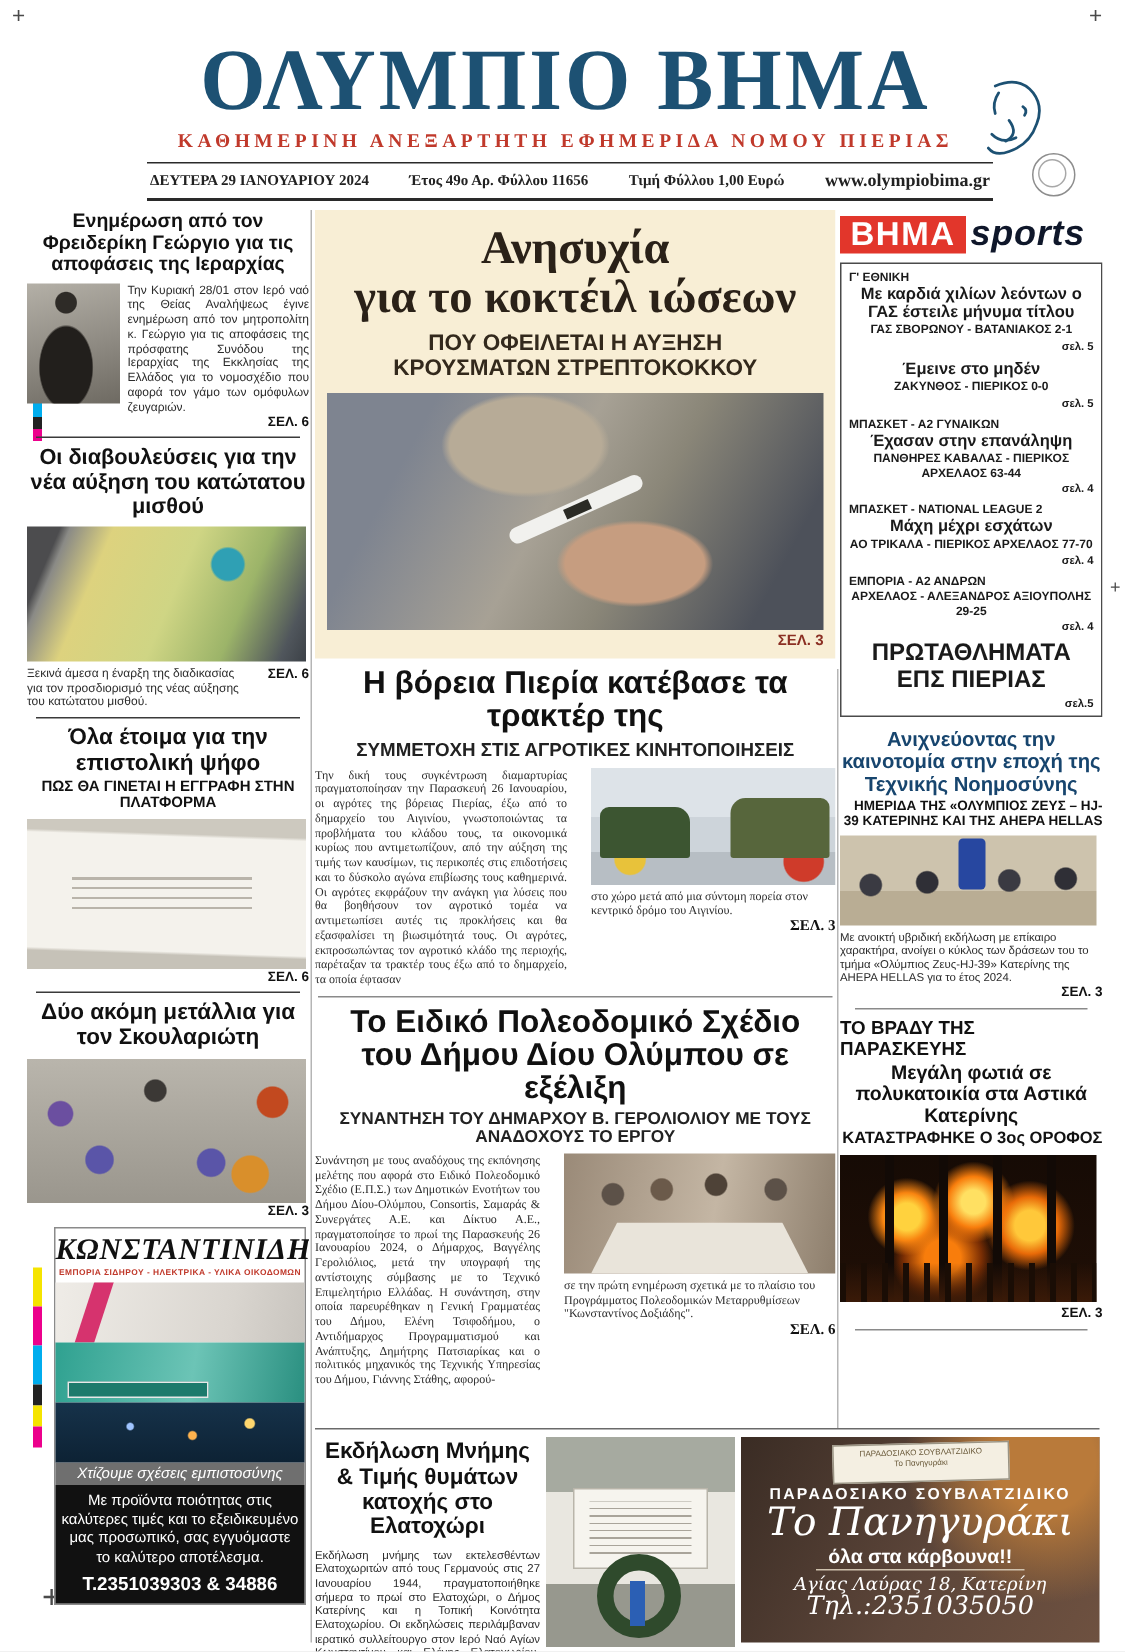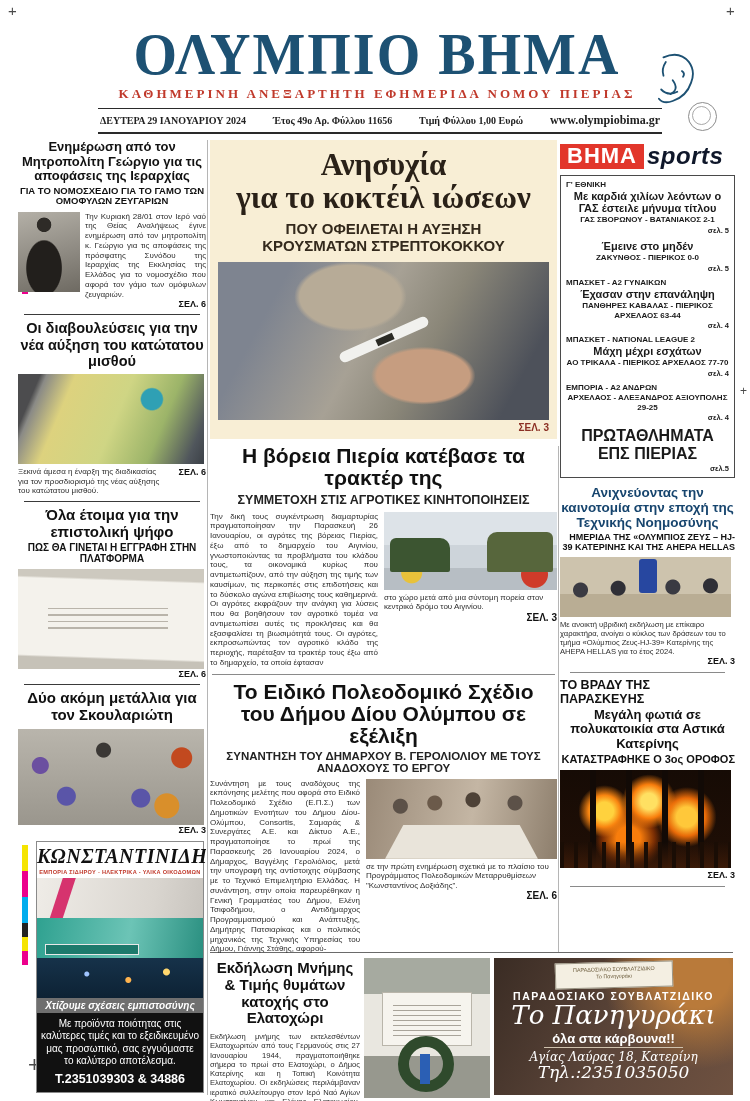--- a/index.html
+++ b/index.html
@@ -226,7 +226,7 @@
   <div class="abs" id="colL">
 
     <div class="art tc">
-      <div class="h-l" style="font-size:13px">Ενημέρωση από τον Μητροπολίτη Γεώργιο για τις αποφάσεις της Ιεραρχίας</div>
+      <div class="h-l" style="font-size:13px">Ενημέρωση από τον Φρειδερίκη Γεώργιο για τις αποφάσεις της Ιεραρχίας</div>
       <div class="kick" style="font-size:9.5px;margin-top:2px">ΓΙΑ ΤΟ ΝΟΜΟΣΧΕΔΙΟ ΓΙΑ ΤΟ ΓΑΜΟ ΤΩΝ ΟΜΟΦΥΛΩΝ ΖΕΥΓΑΡΙΩΝ</div>
       <div style="display:flex;gap:5px;margin-top:5px;text-align:left">
         <div class="ph ph-priest"></div>

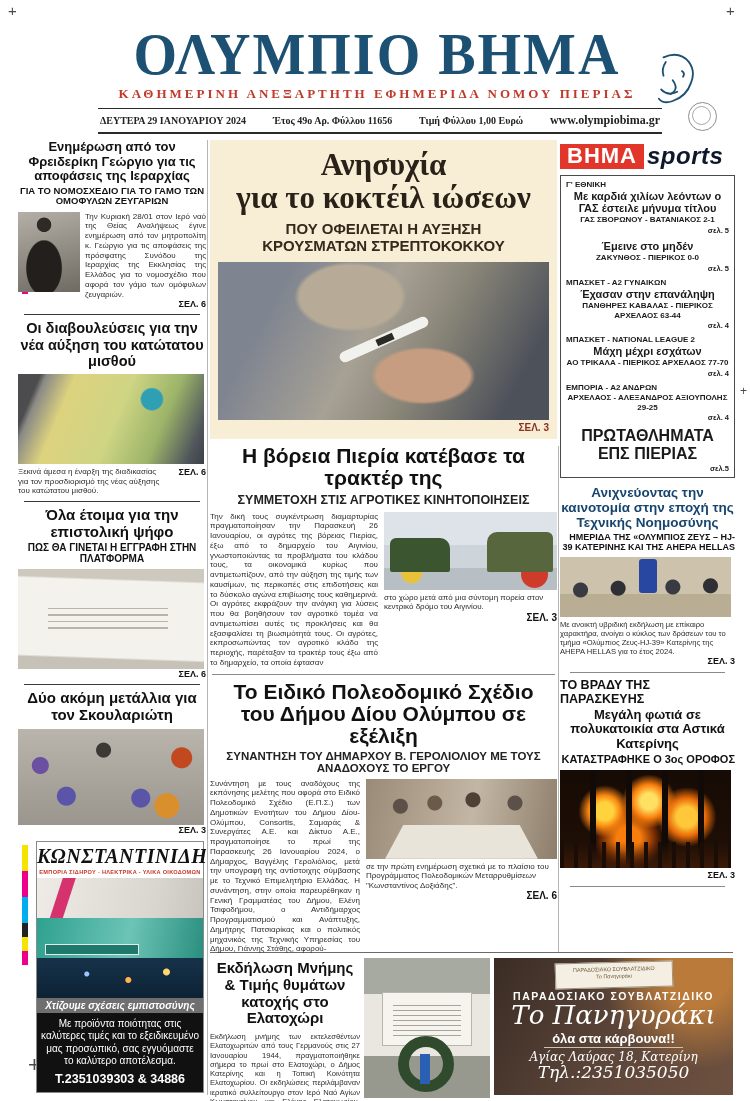--- a/index.html
+++ b/index.html
@@ -227,7 +227,6 @@
 
     <div class="art tc">
       <div class="h-l" style="font-size:13px">Ενημέρωση από τον Φρειδερίκη Γεώργιο για τις αποφάσεις της Ιεραρχίας</div>
-      <div class="kick" style="font-size:9.5px;margin-top:2px">ΓΙΑ ΤΟ ΝΟΜΟΣΧΕΔΙΟ ΓΙΑ ΤΟ ΓΑΜΟ ΤΩΝ ΟΜΟΦΥΛΩΝ ΖΕΥΓΑΡΙΩΝ</div>
       <div style="display:flex;gap:5px;margin-top:5px;text-align:left">
         <div class="ph ph-priest"></div>
         <div class="body8">Την Κυριακή 28/01 στον Ιερό ναό της Θείας Αναλήψεως έγινε ενημέρωση από τον μητροπολίτη κ. Γεώργιο για τις αποφάσεις της πρόσφατης Συνόδου της Ιεραρχίας της Εκκλησίας της Ελλάδος για το νομοσχέδιο που αφορά τον γάμο των ομόφυλων ζευγαριών.</div>

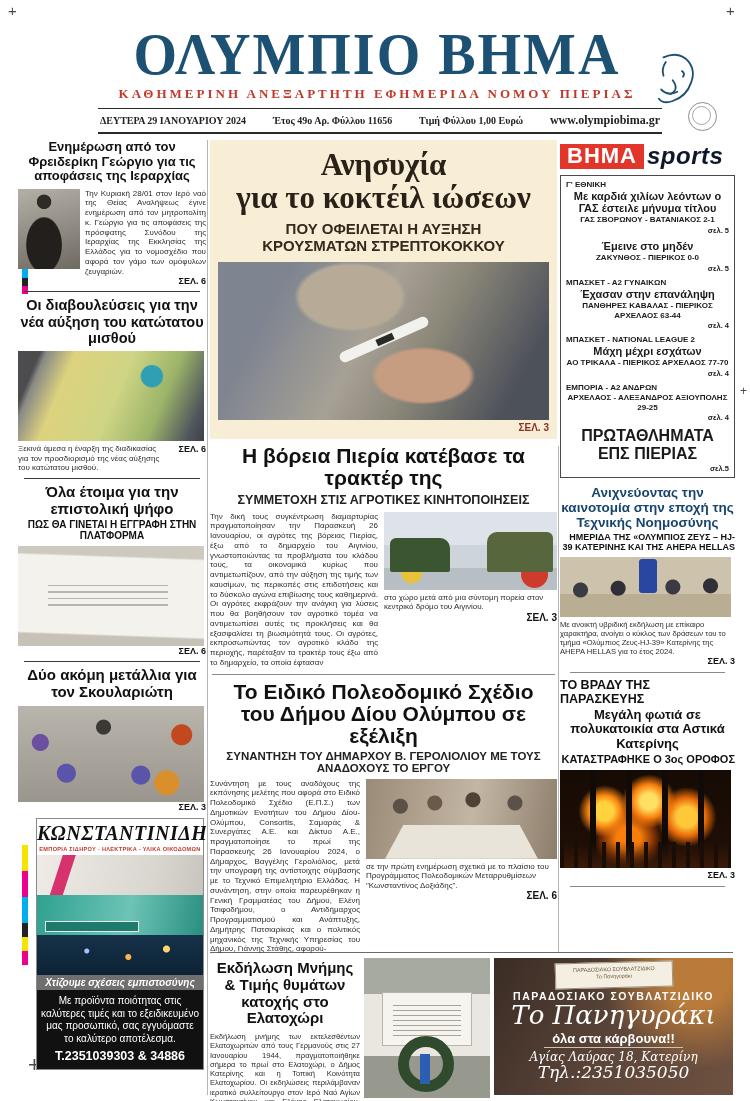--- a/index.html
+++ b/index.html
@@ -94,7 +94,7 @@
   #lead .pg{color:#8b2f23;font-size:10px;}
   .mid-title{font-weight:700;font-size:21px;line-height:1.05;color:#111;}
   .mid-sub{font-weight:700;font-size:12.5px;color:#222;margin-top:3px;}
-  .cols{display:flex;gap:6px;margin-top:5px;}
+  .cols{display:flex;gap:16px;margin-top:5px;font-family:Liberation Serif, serif;}
   .ph-tractor{width:100%;height:78px;background:
      radial-gradient(circle at 16% 78%,#e8c23a 0 10px,transparent 11px),
      radial-gradient(circle at 87% 80%,#cf3b2a 0 13px,transparent 14px),

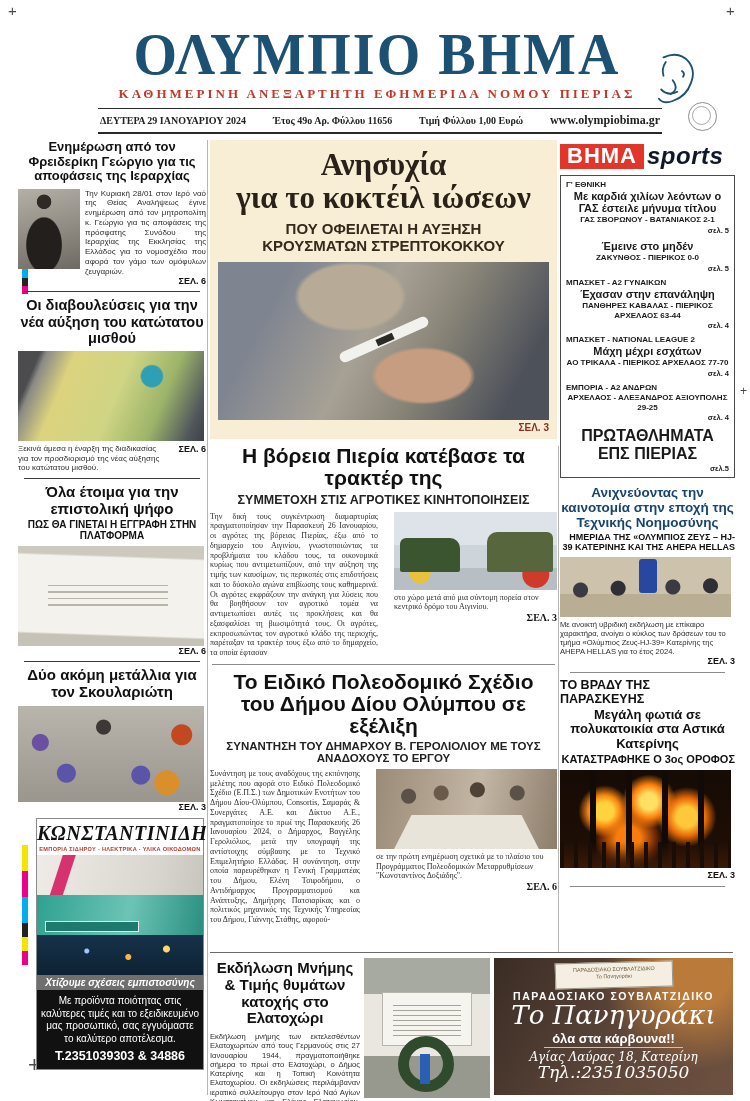--- a/index.html
+++ b/index.html
@@ -74,7 +74,7 @@
      radial-gradient(circle at 55% 55%,#ffb34e 0 2.5px,transparent 3.5px),
      radial-gradient(circle at 30% 40%,#9fc4ff 0 2px,transparent 3px),
      linear-gradient(#16324a,#0d2234);}
-  #kad .motto{background:#6f6f6f;color:#fff;font-style:italic;font-weight:700;
+  #kad .motto{background:#6f6f6f;color:#fff;font-style:italic;font-weight:400;
               font-size:10px;text-align:center;padding:2px 0;}
   #kad .blk{background:#111;color:#fff;text-align:center;padding:5px 4px 6px;}
   #kad .blk .t{font-size:10px;font-weight:400;line-height:1.25;}

